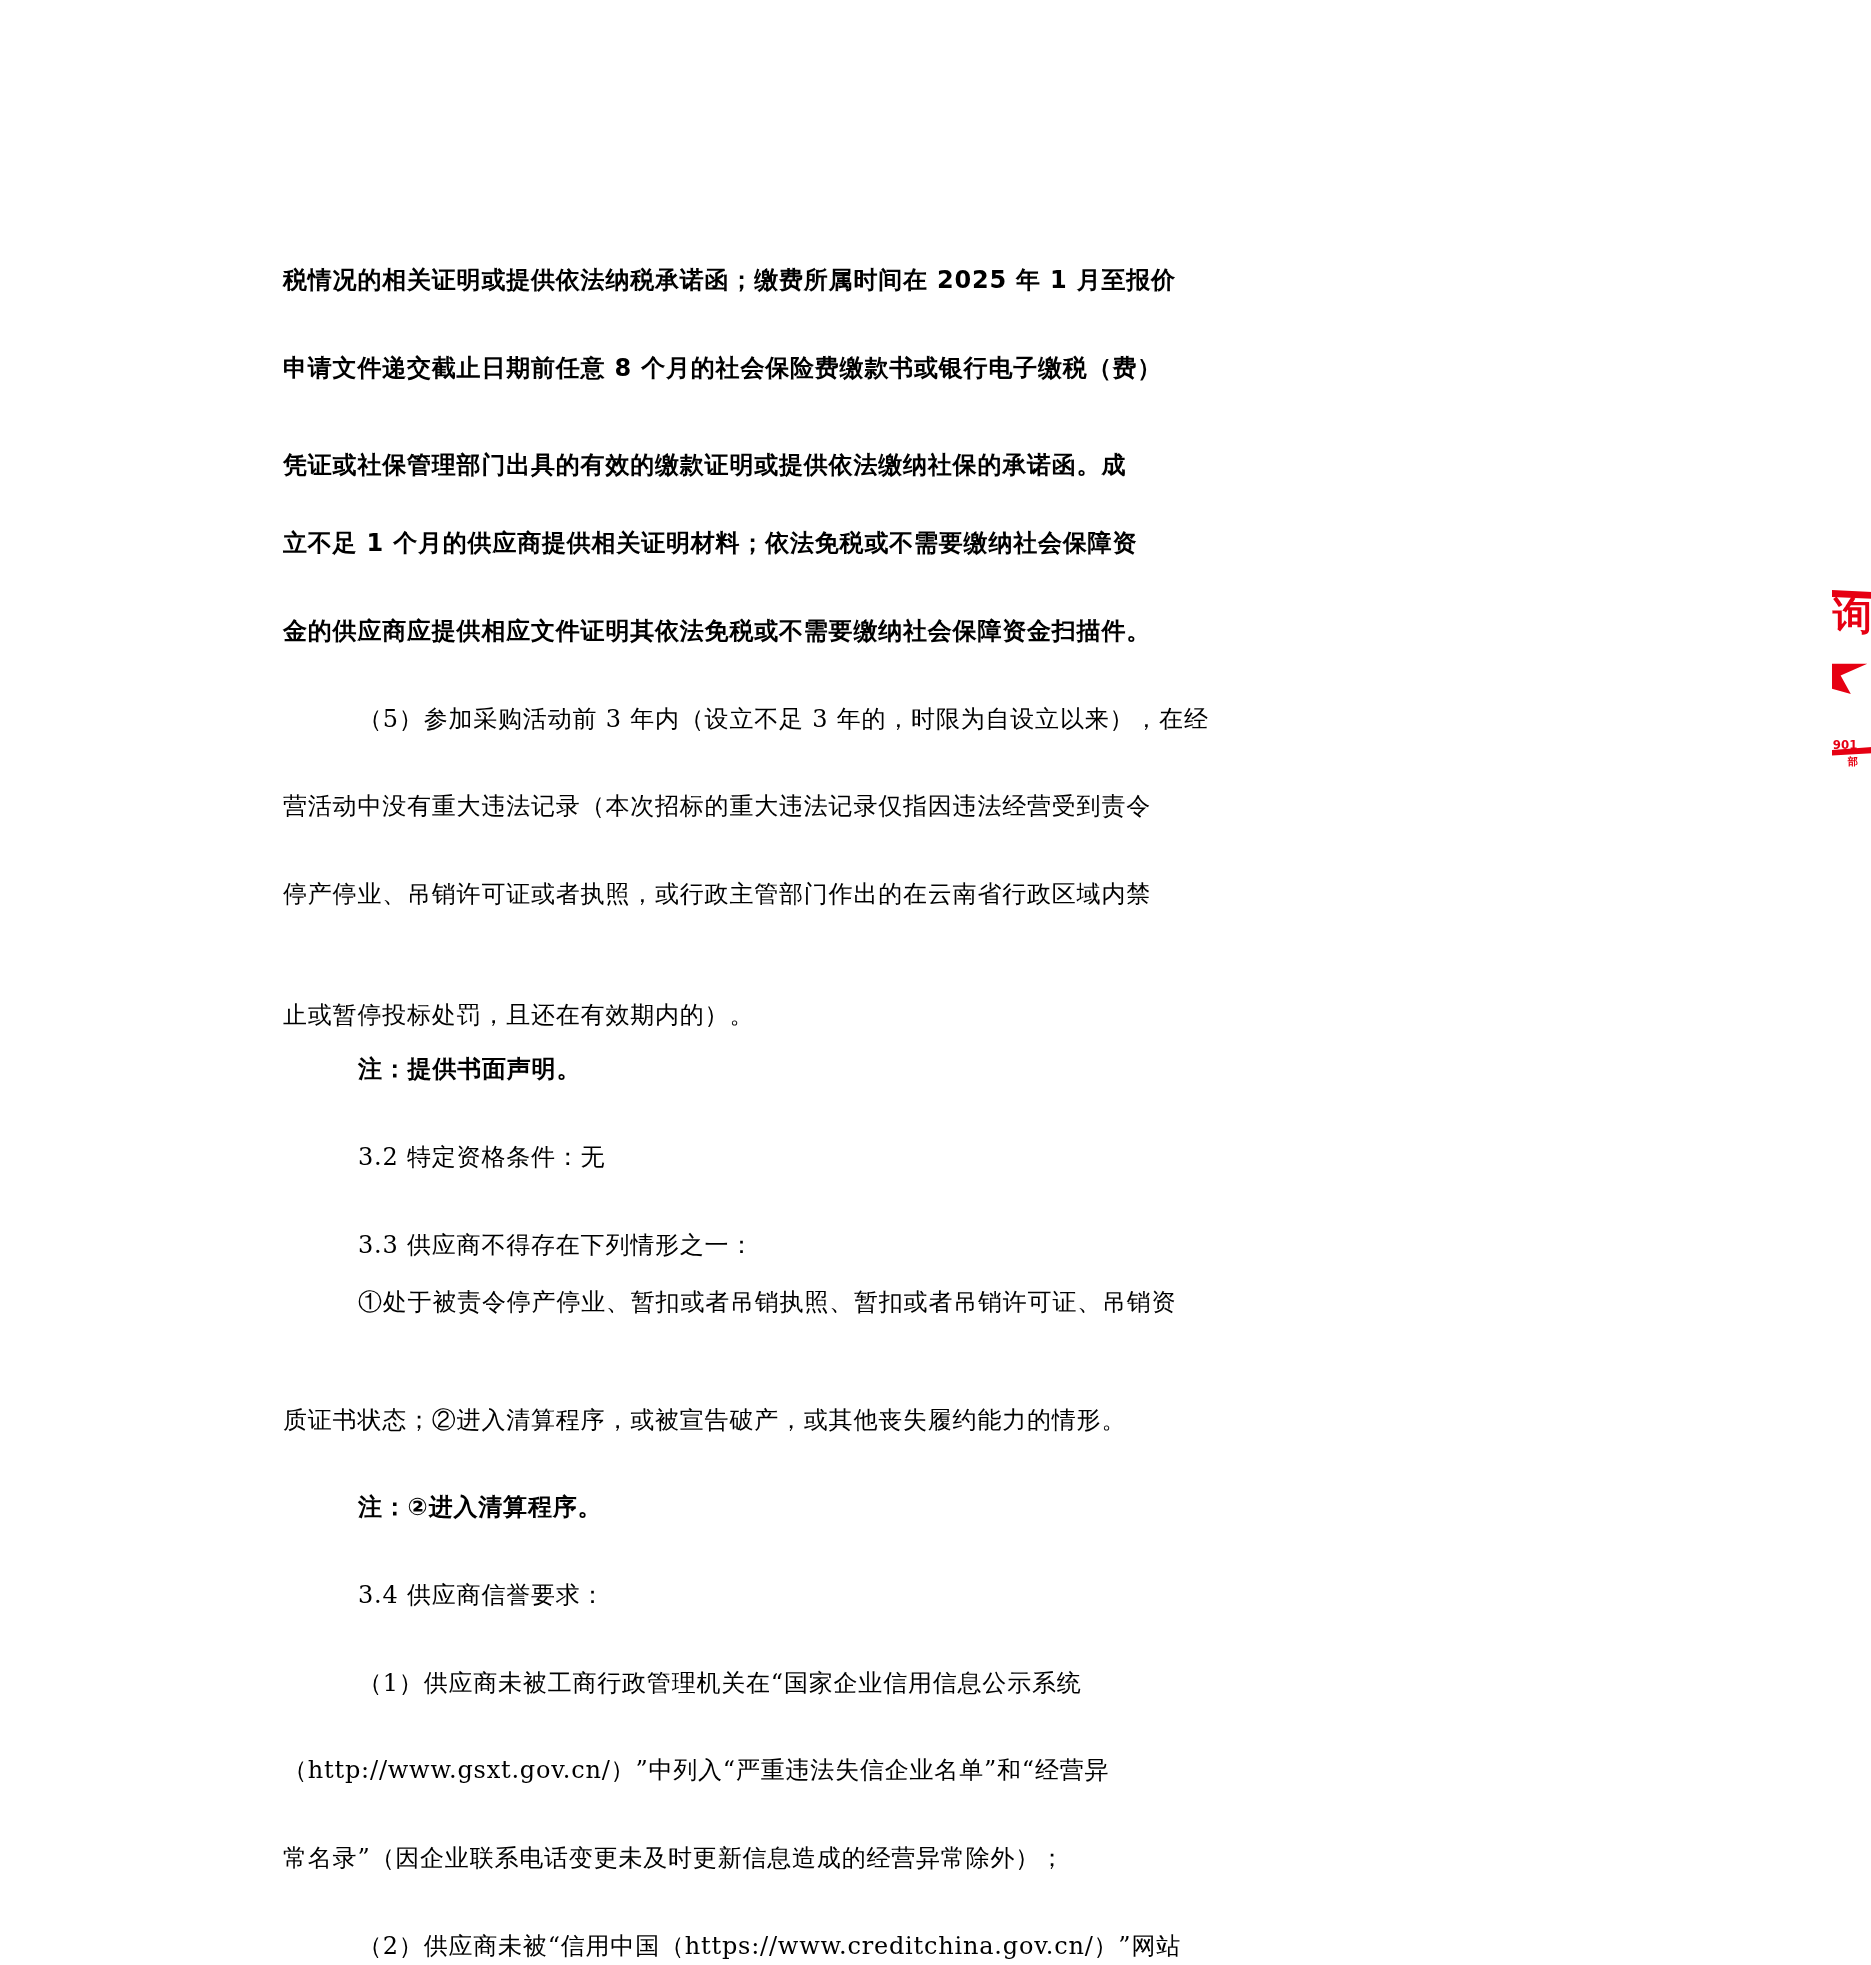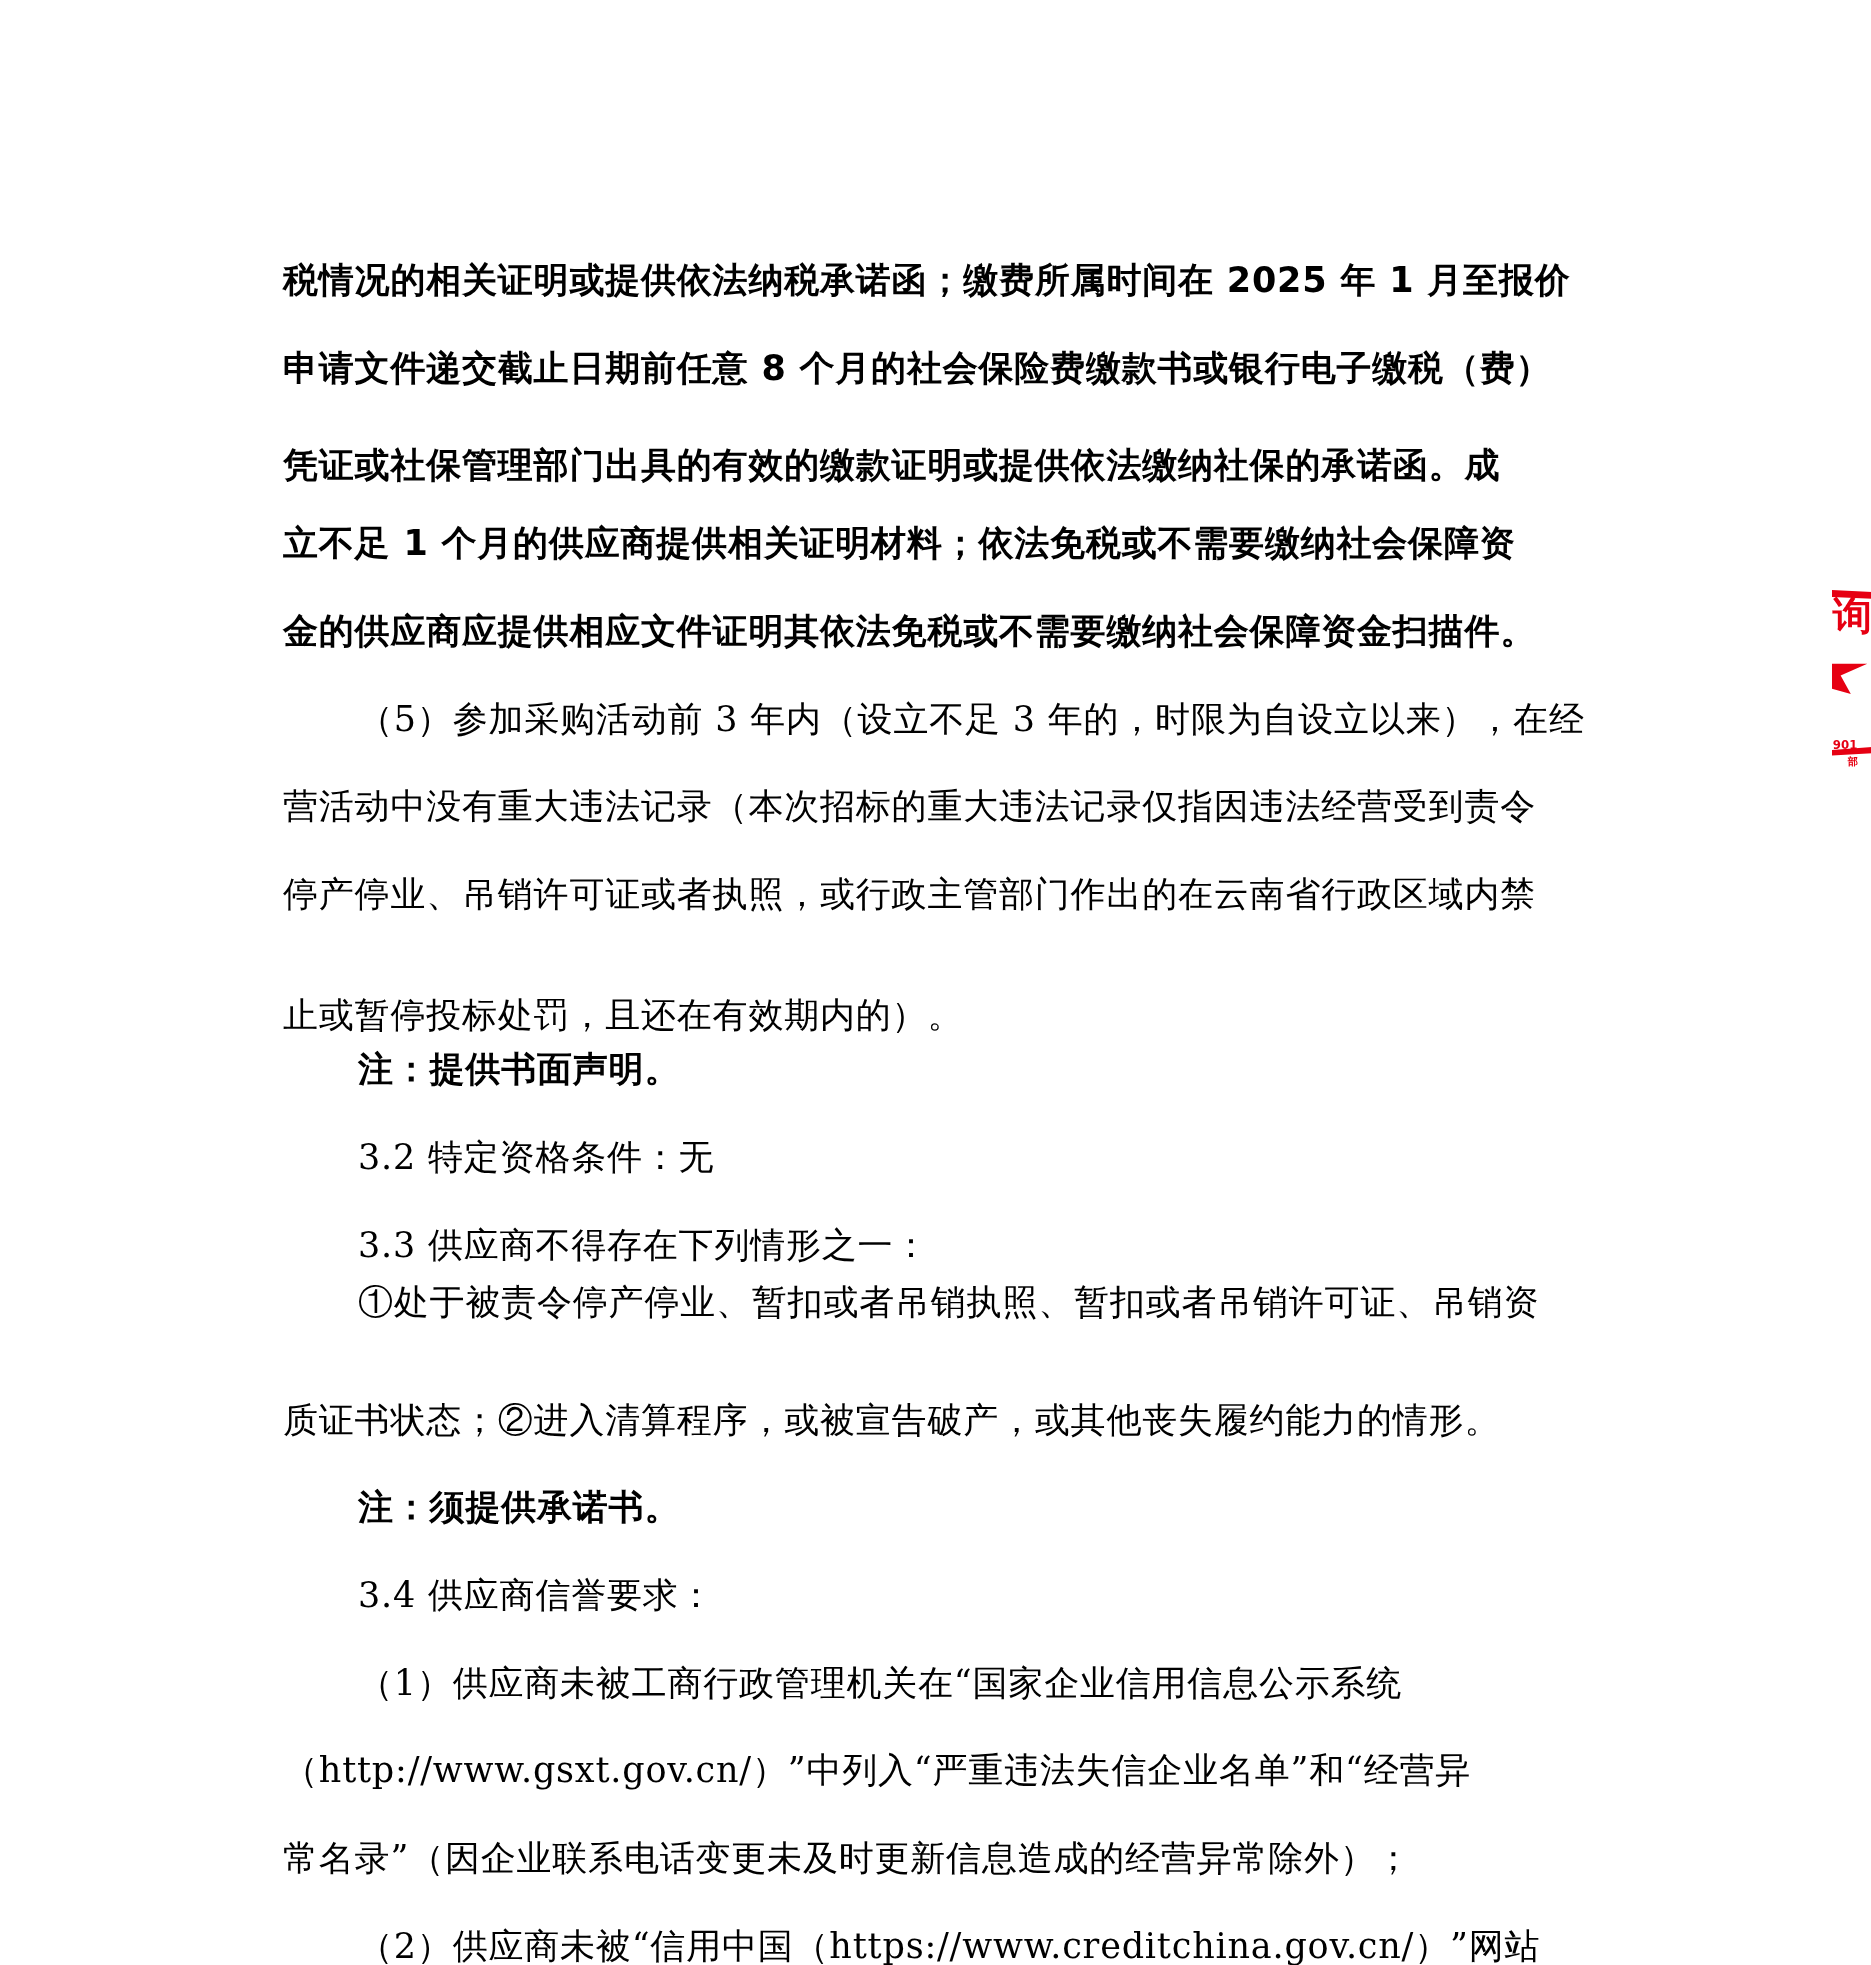--- a/index.html
+++ b/index.html
@@ -11,7 +11,7 @@
   .page { position: absolute; left: 0; top: 0; width: 1872px; height: 2647px; }
   .line {
     position: absolute; left: 283px; width: 1305px;
-    font-size: 35px; line-height: 47px; white-space: nowrap;
+    font-size: 24px; line-height: 47px; white-space: nowrap;
     letter-spacing: 0.8px;
   }
   .bold { font-weight: bold; font-family: "DejaVu Sans", "Liberation Sans", sans-serif; }

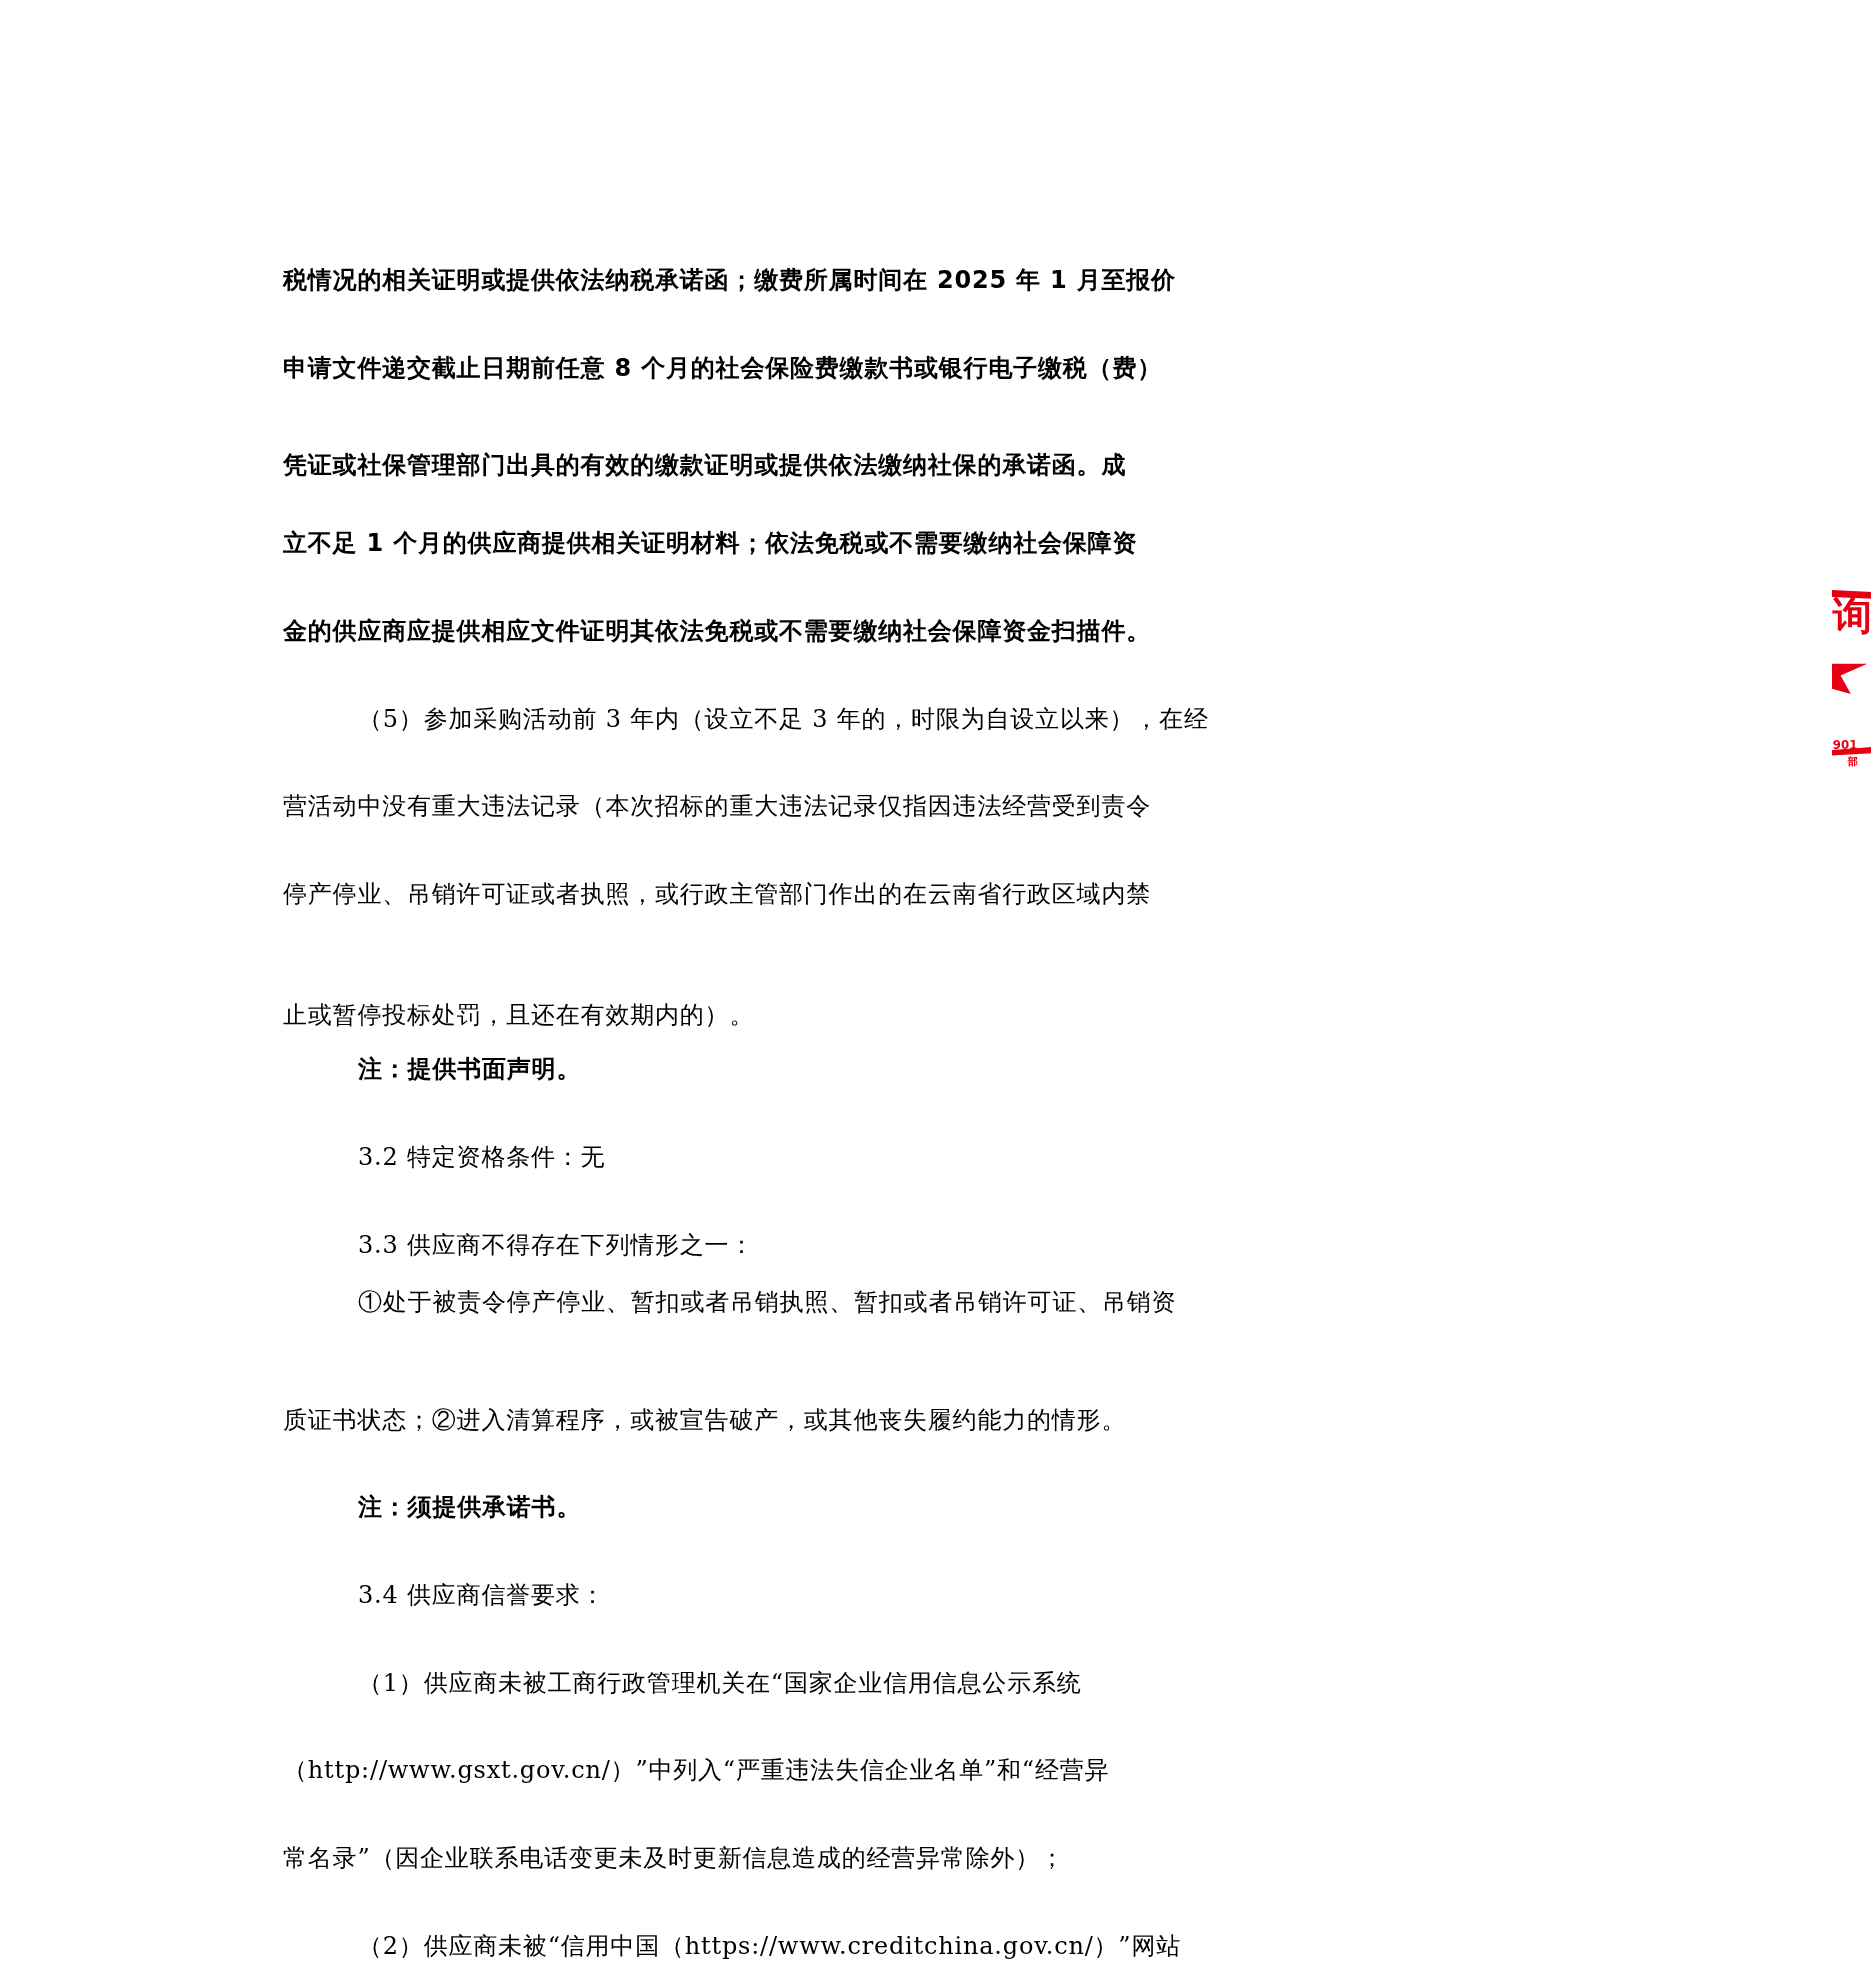--- a/index.html
+++ b/index.html
@@ -38,7 +38,7 @@
   <div class="line indent" style="top:1222px">3.3 供应商不得存在下列情形之一：</div>
   <div class="line indent" style="top:1279px">①处于被责令停产停业、暂扣或者吊销执照、暂扣或者吊销许可证、吊销资</div>
   <div class="line" style="top:1397px">质证书状态；②进入清算程序，或被宣告破产，或其他丧失履约能力的情形。</div>
-  <div class="line bold indent" style="top:1484px">注：须提供承诺书。</div>
+  <div class="line bold indent" style="top:1484px">注：②进入清算程序。</div>
   <div class="line indent" style="top:1572px">3.4 供应商信誉要求：</div>
 
   <div class="line indent" style="top:1660px">（1）供应商未被工商行政管理机关在“国家企业信用信息公示系统</div>

